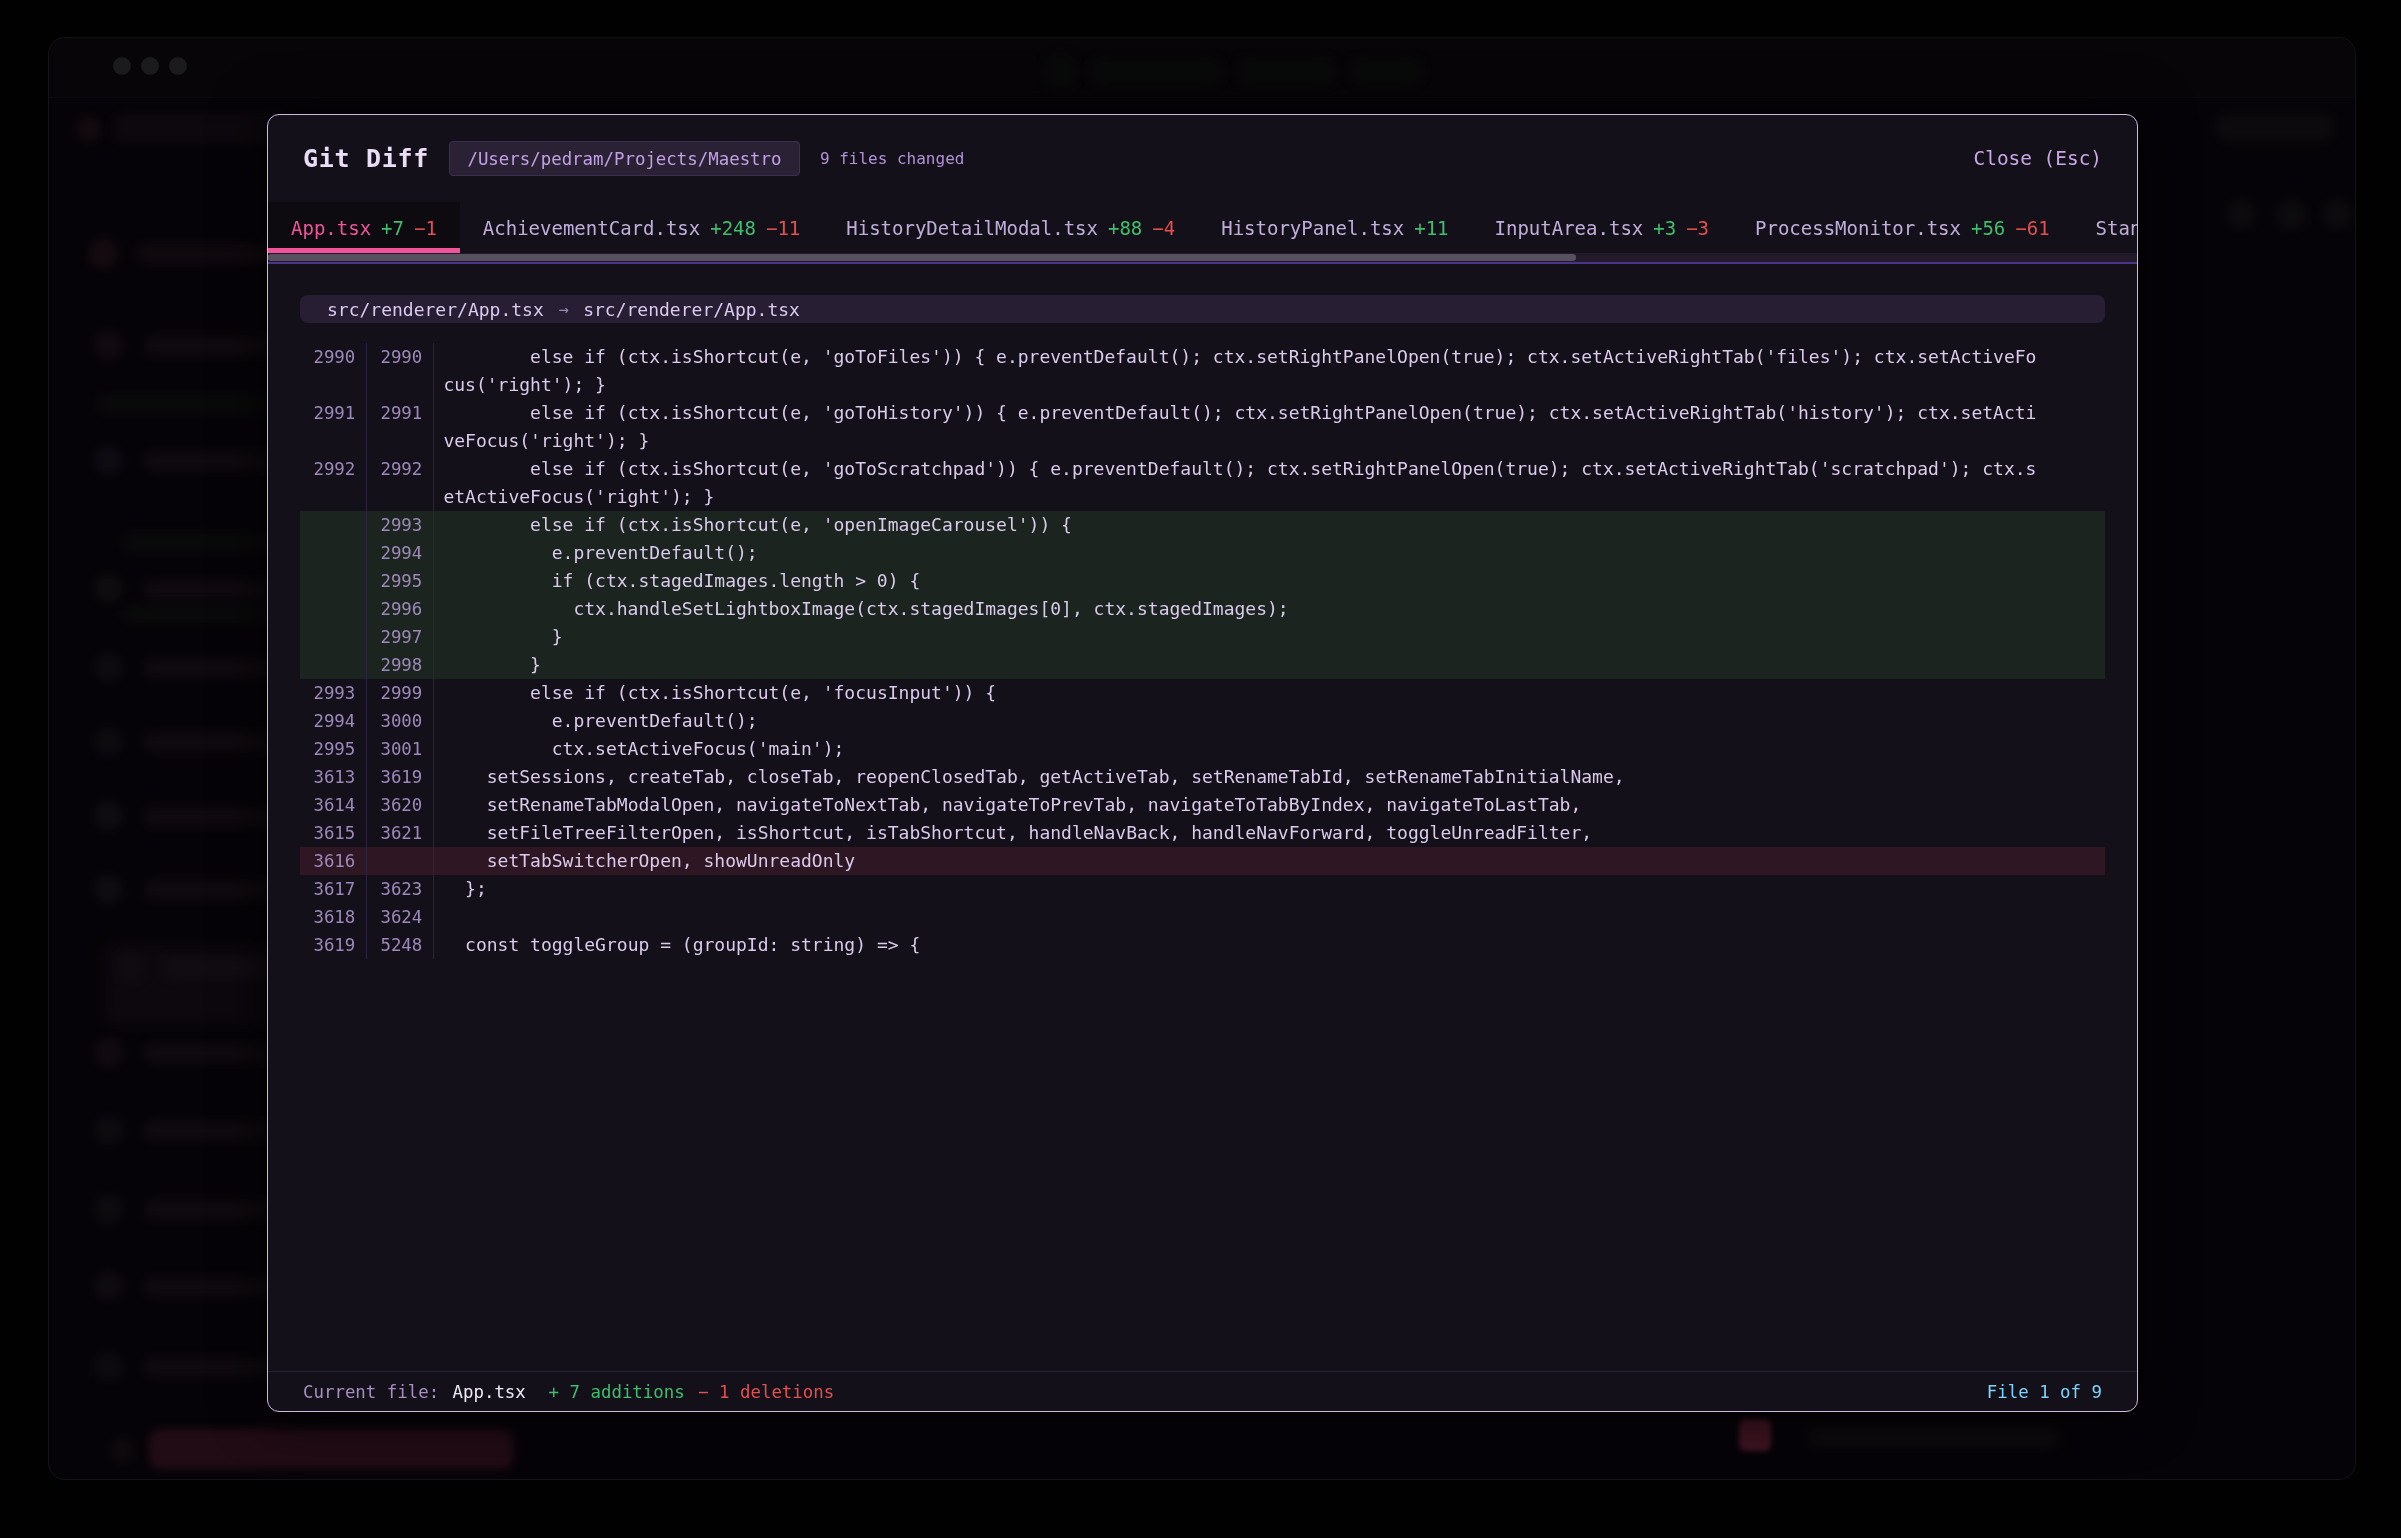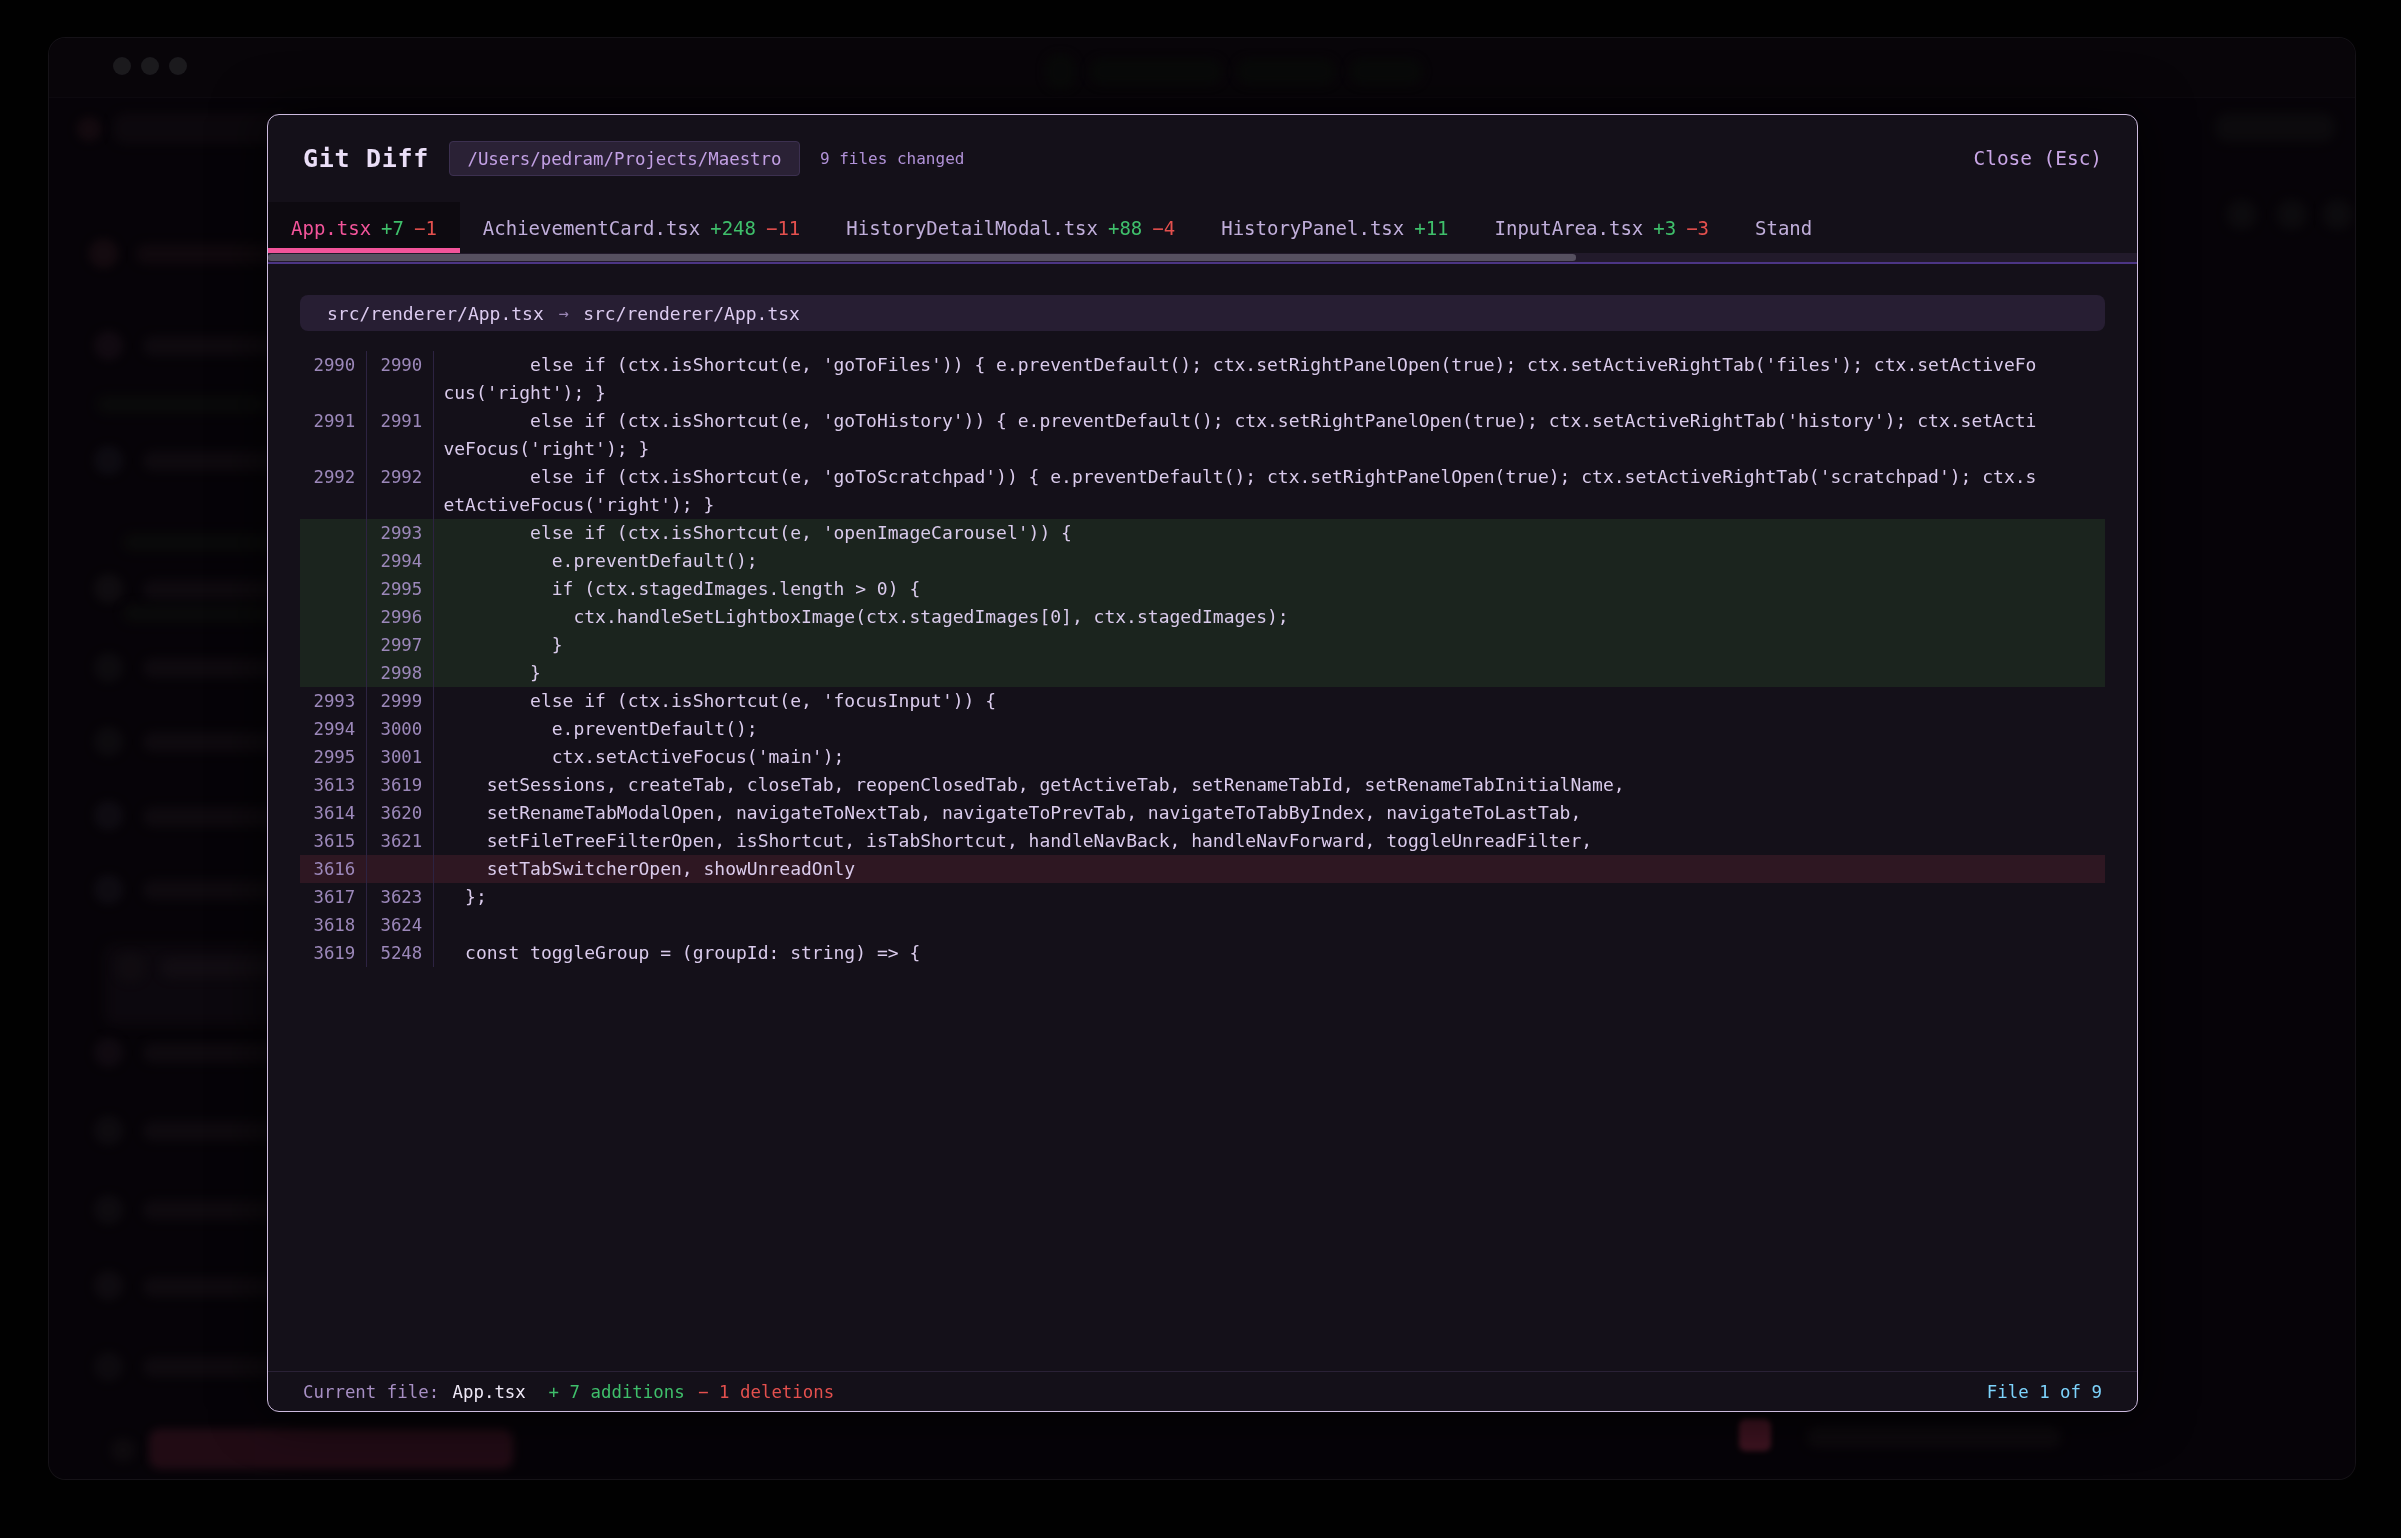--- a/index.html
+++ b/index.html
@@ -179,6 +179,11 @@
     <span class="del">−3</span>
   </div>
           <div class="tab">
+    <span>ProcessMonitor.tsx</span>
+    <span class="add">+56</span>
+    <span class="del">−61</span>
+  </div>
+          <div class="tab">
     <span>Stand</span>
 
   </div>

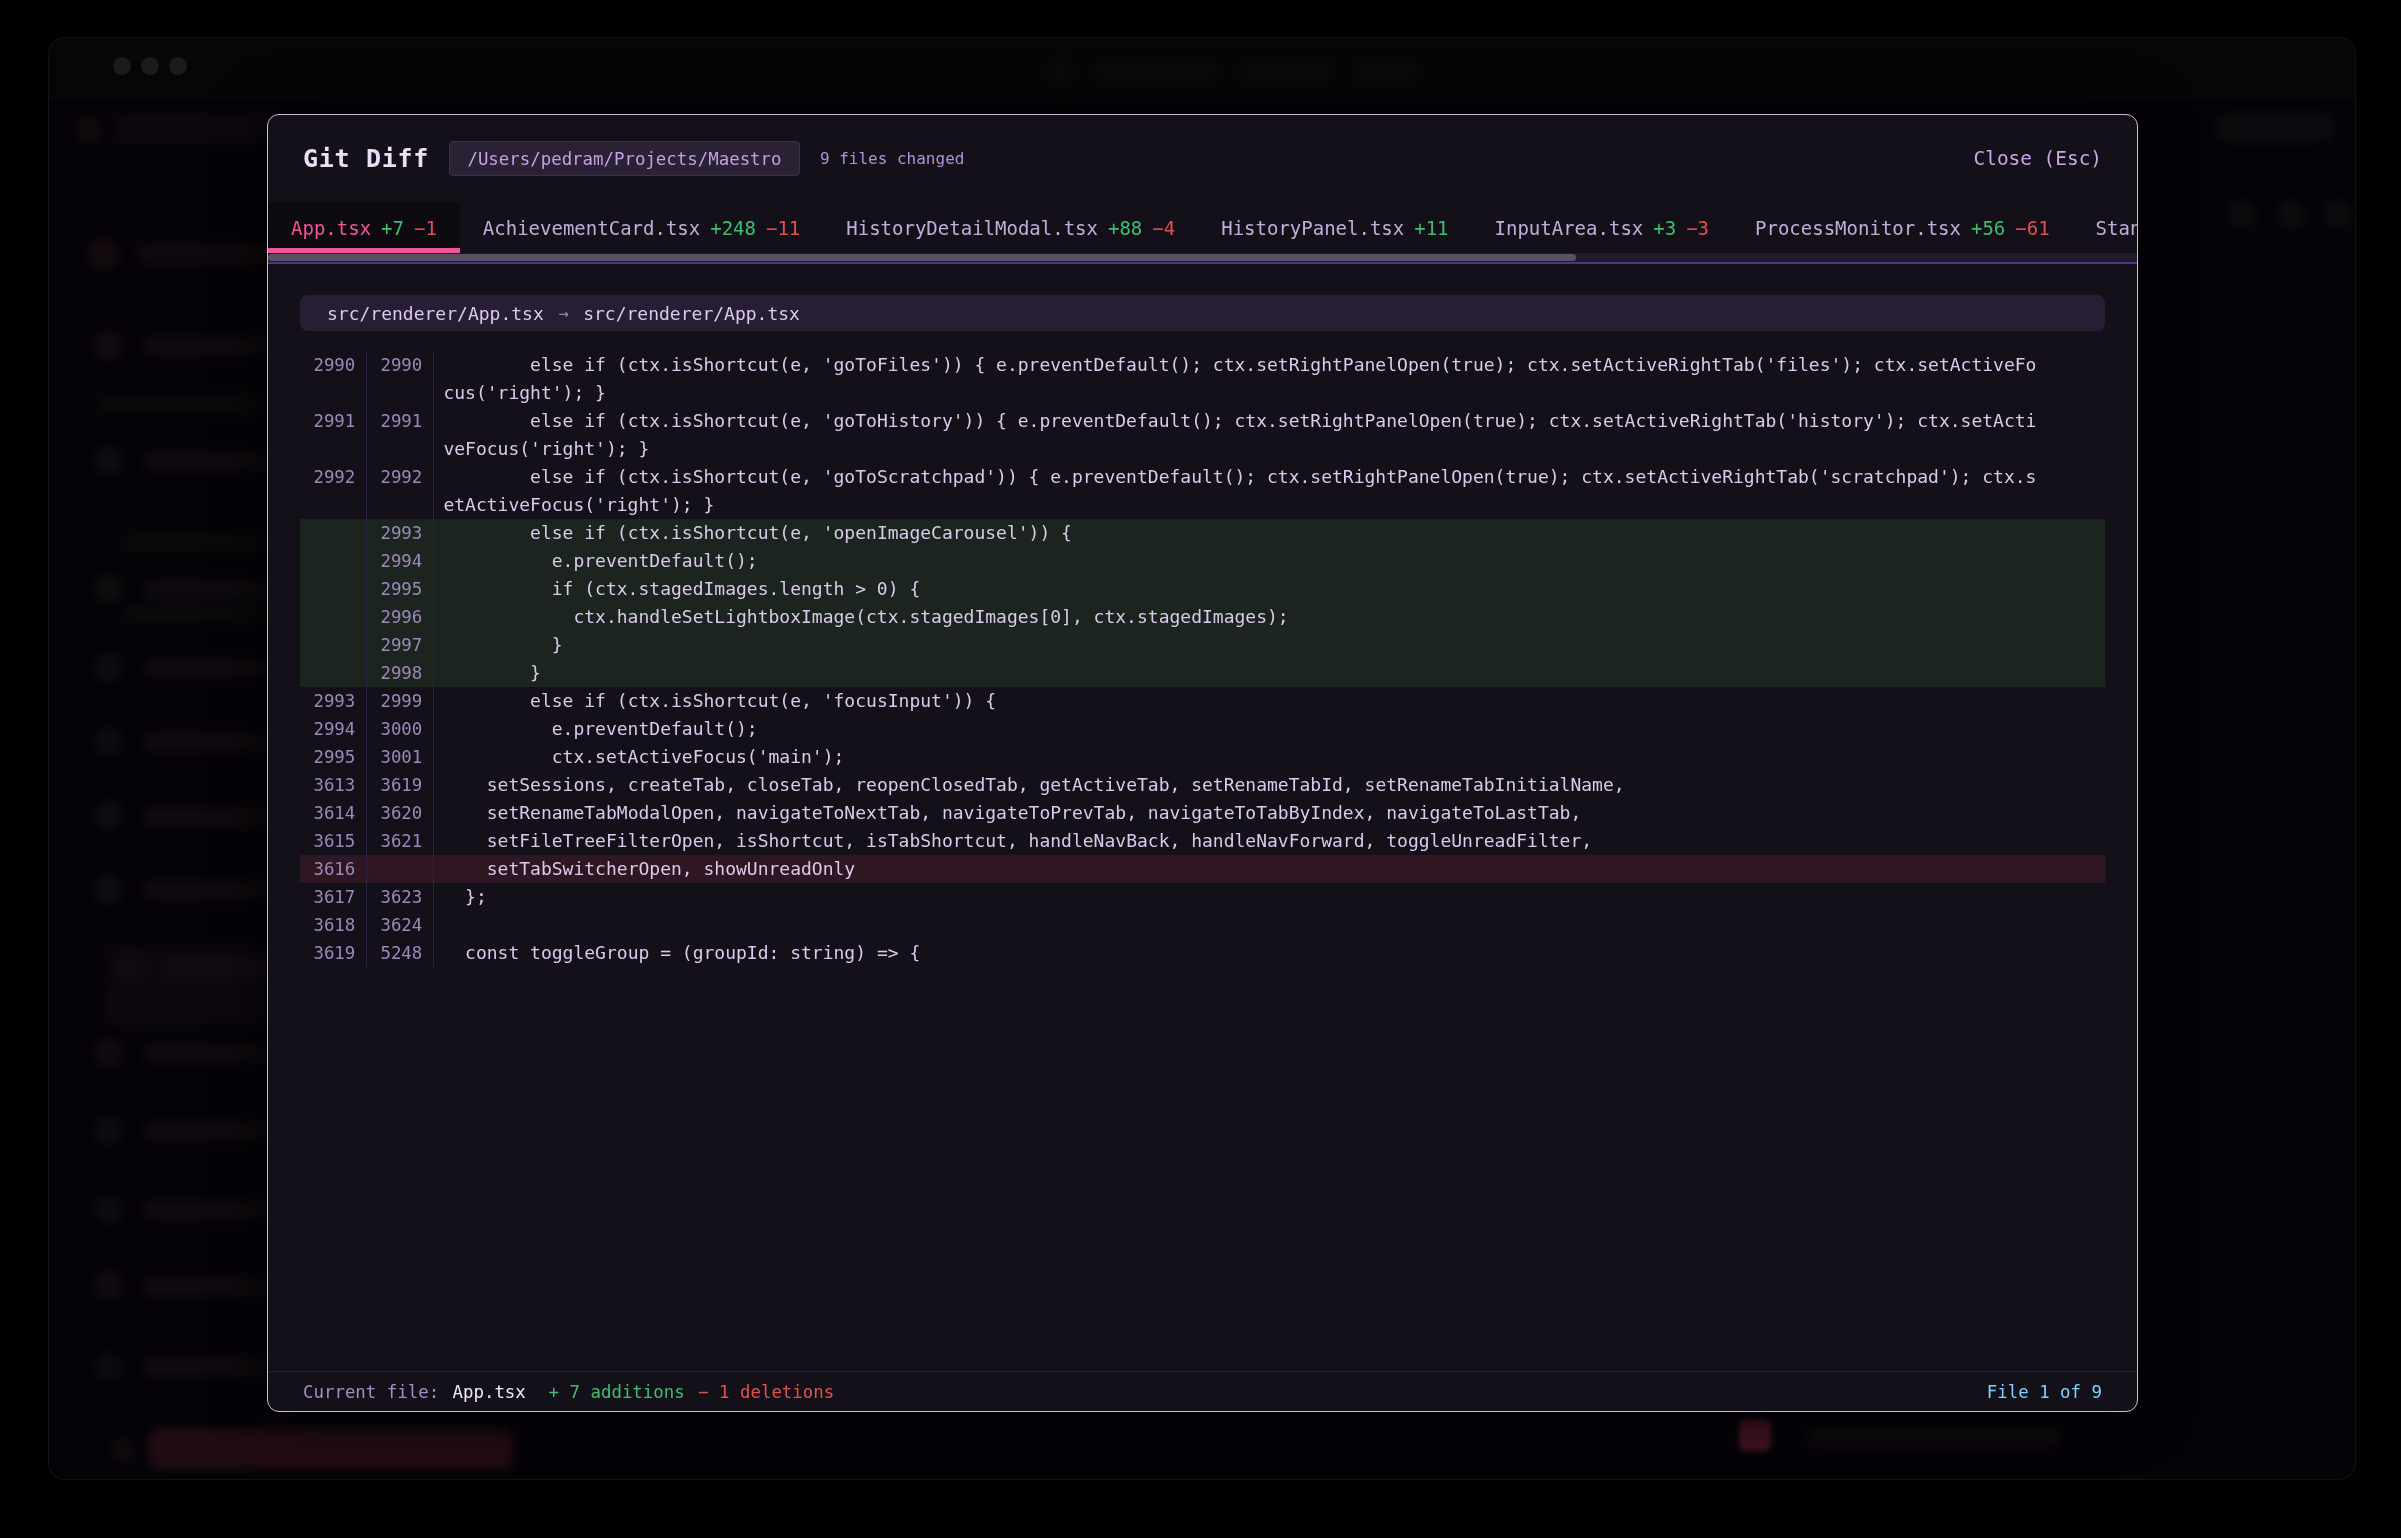--- a/index.html
+++ b/index.html
@@ -57,7 +57,7 @@
   .hscroll{height:9.4px;background:#221a2b;position:relative;}
   .hscroll-thumb{position:absolute;left:0;top:1.3px;height:6.7px;width:70%;background:#565060;border-radius:3.3px;}
 
-  .path-bar{flex:none;margin:31px 32px 0;height:36px;background:#271e33;border-radius:8px;
+  .path-bar{flex:none;margin:31px 32px 0;height:28px;background:#271e33;border-radius:8px;
     display:flex;align-items:center;padding:0 27px;font-size:18px;color:#dccbf0;}
   .path-arrow{color:#9b87b6;margin:0 14.7px;font-size:16.7px;}
 

